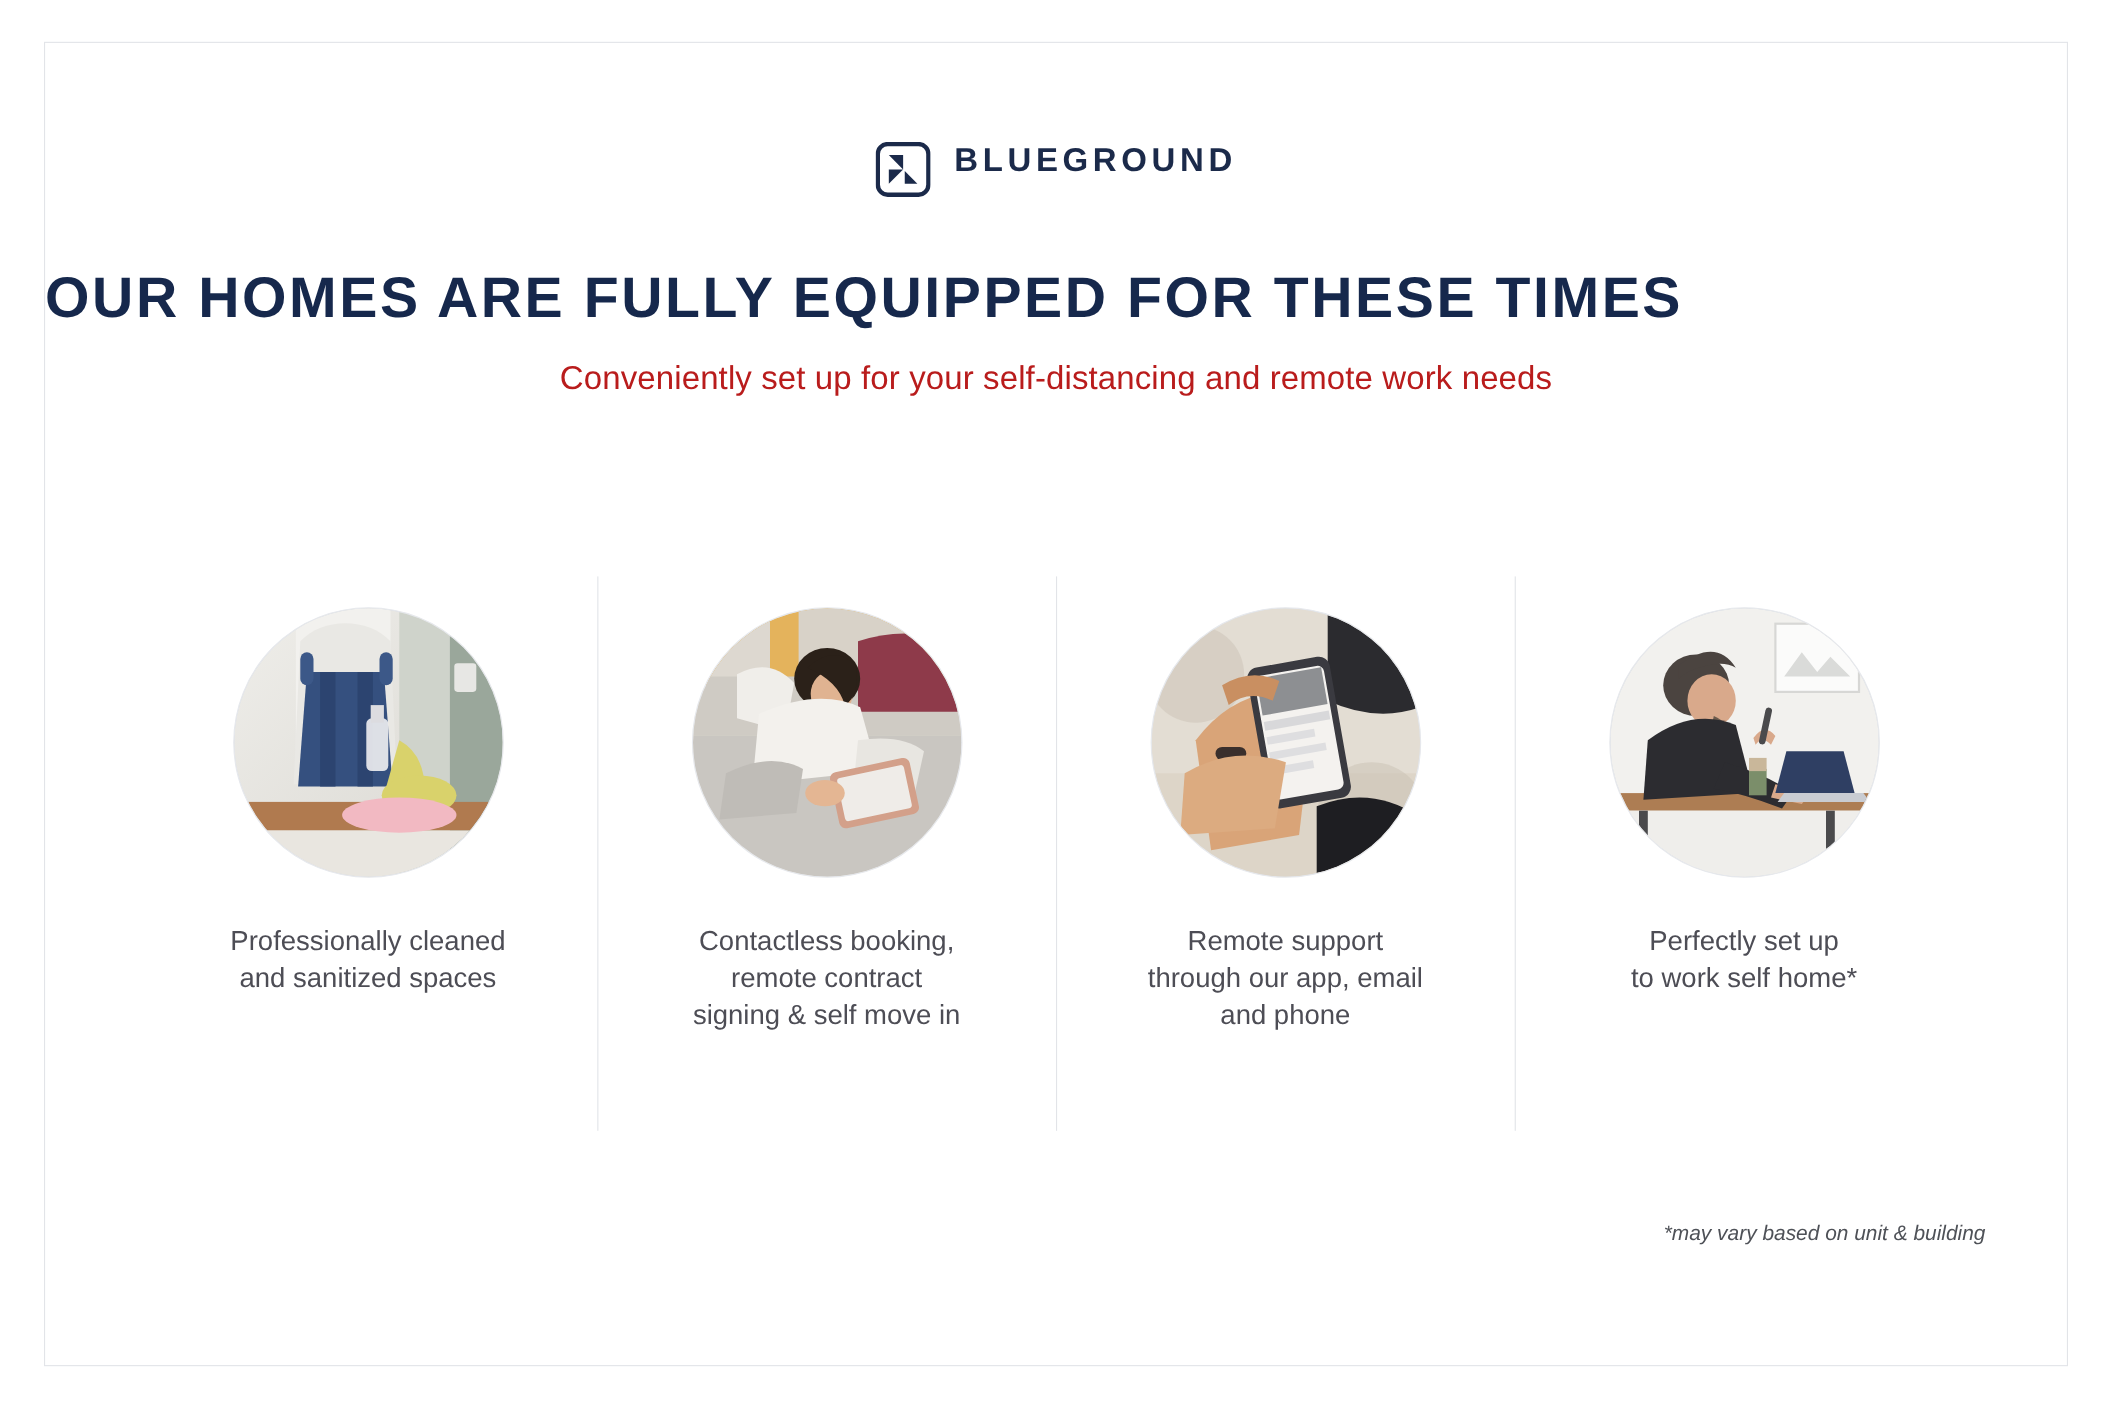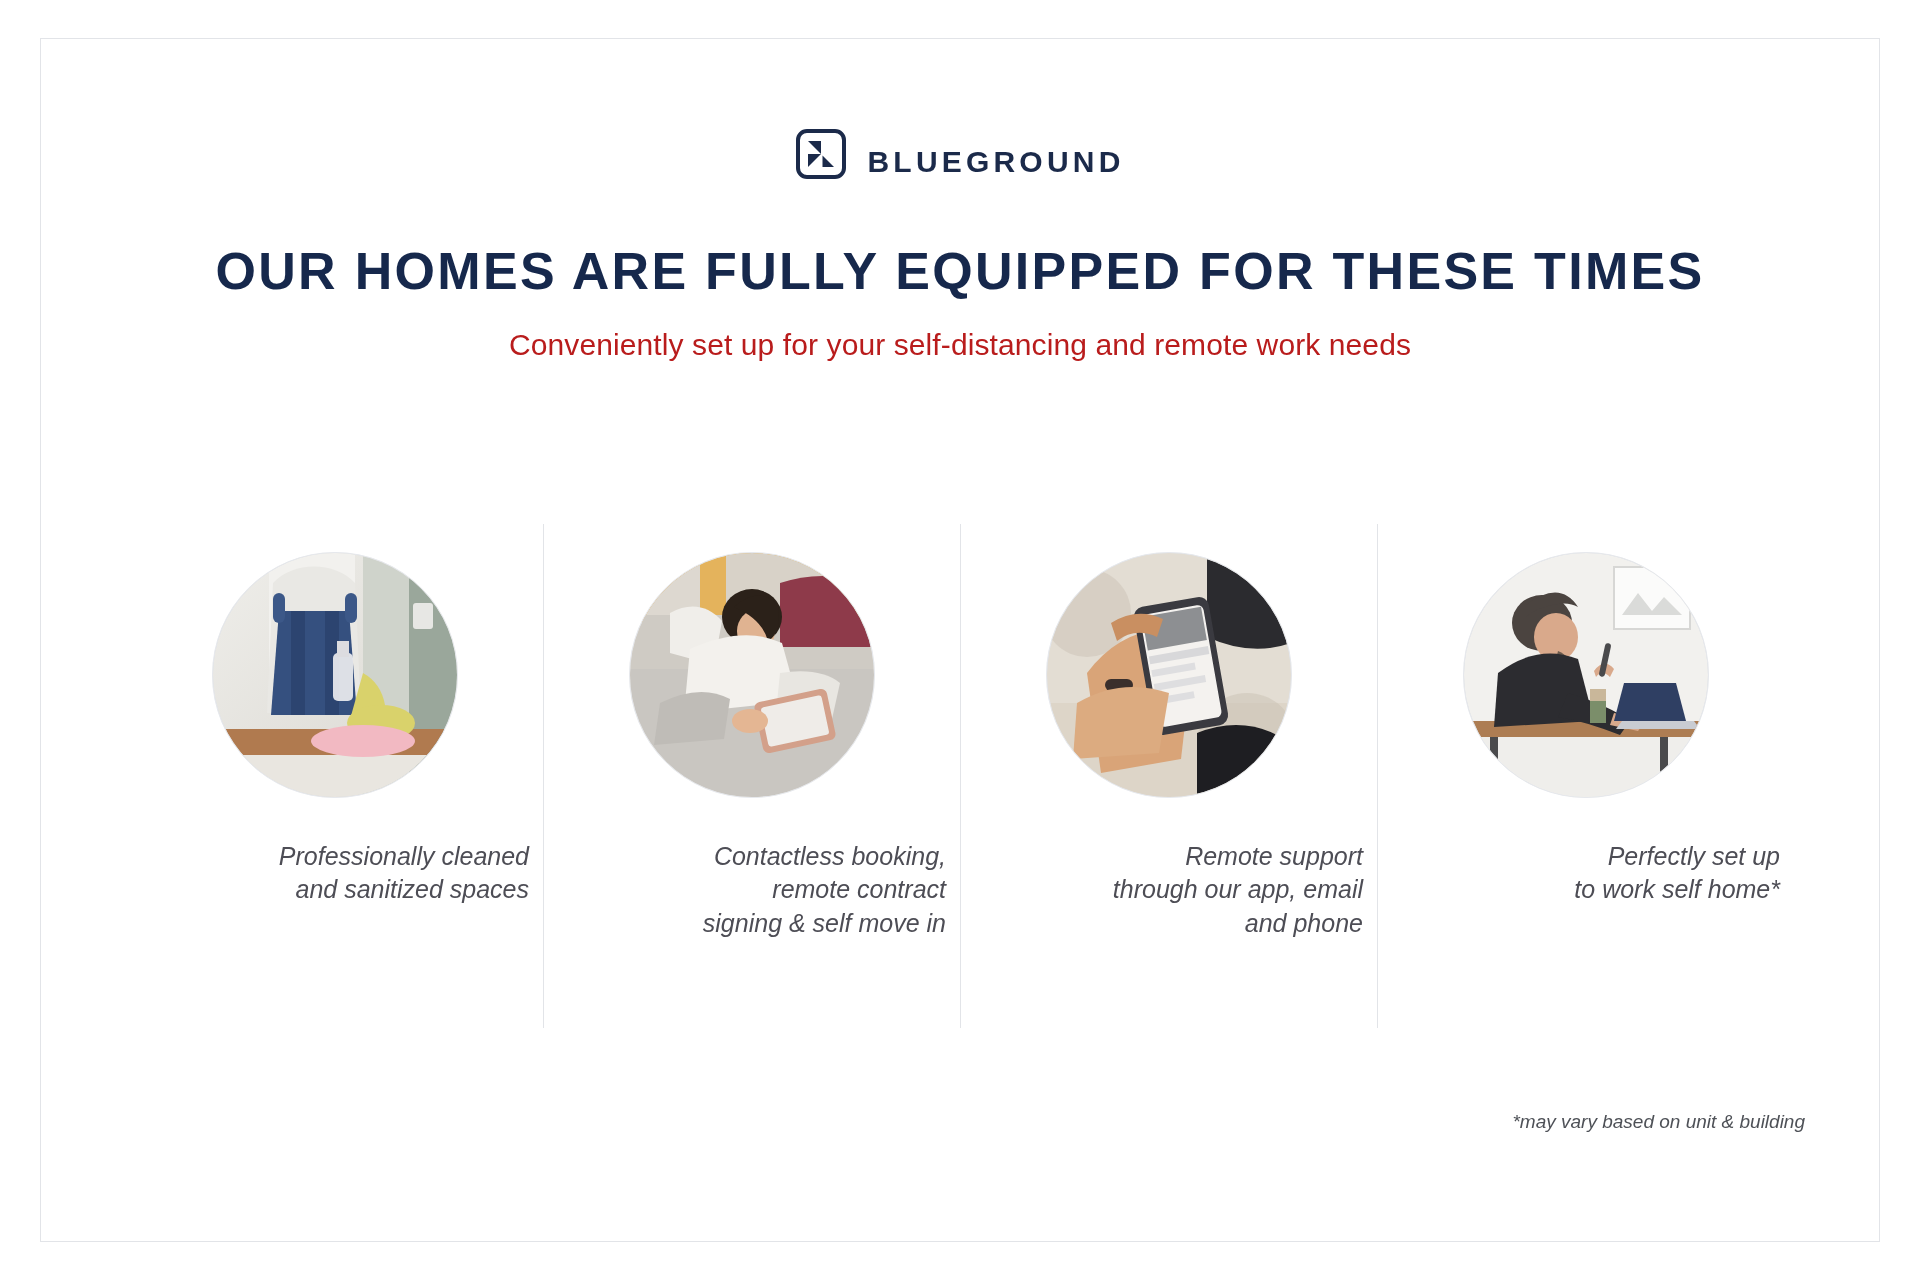--- a/index.html
+++ b/index.html
@@ -33,7 +33,7 @@
   
   .logo-row {
     display: flex;
-    align-items: flex-end;
+    align-items: flex-start;
     justify-content: center;
     gap: 22px;
     margin-top: 90px;

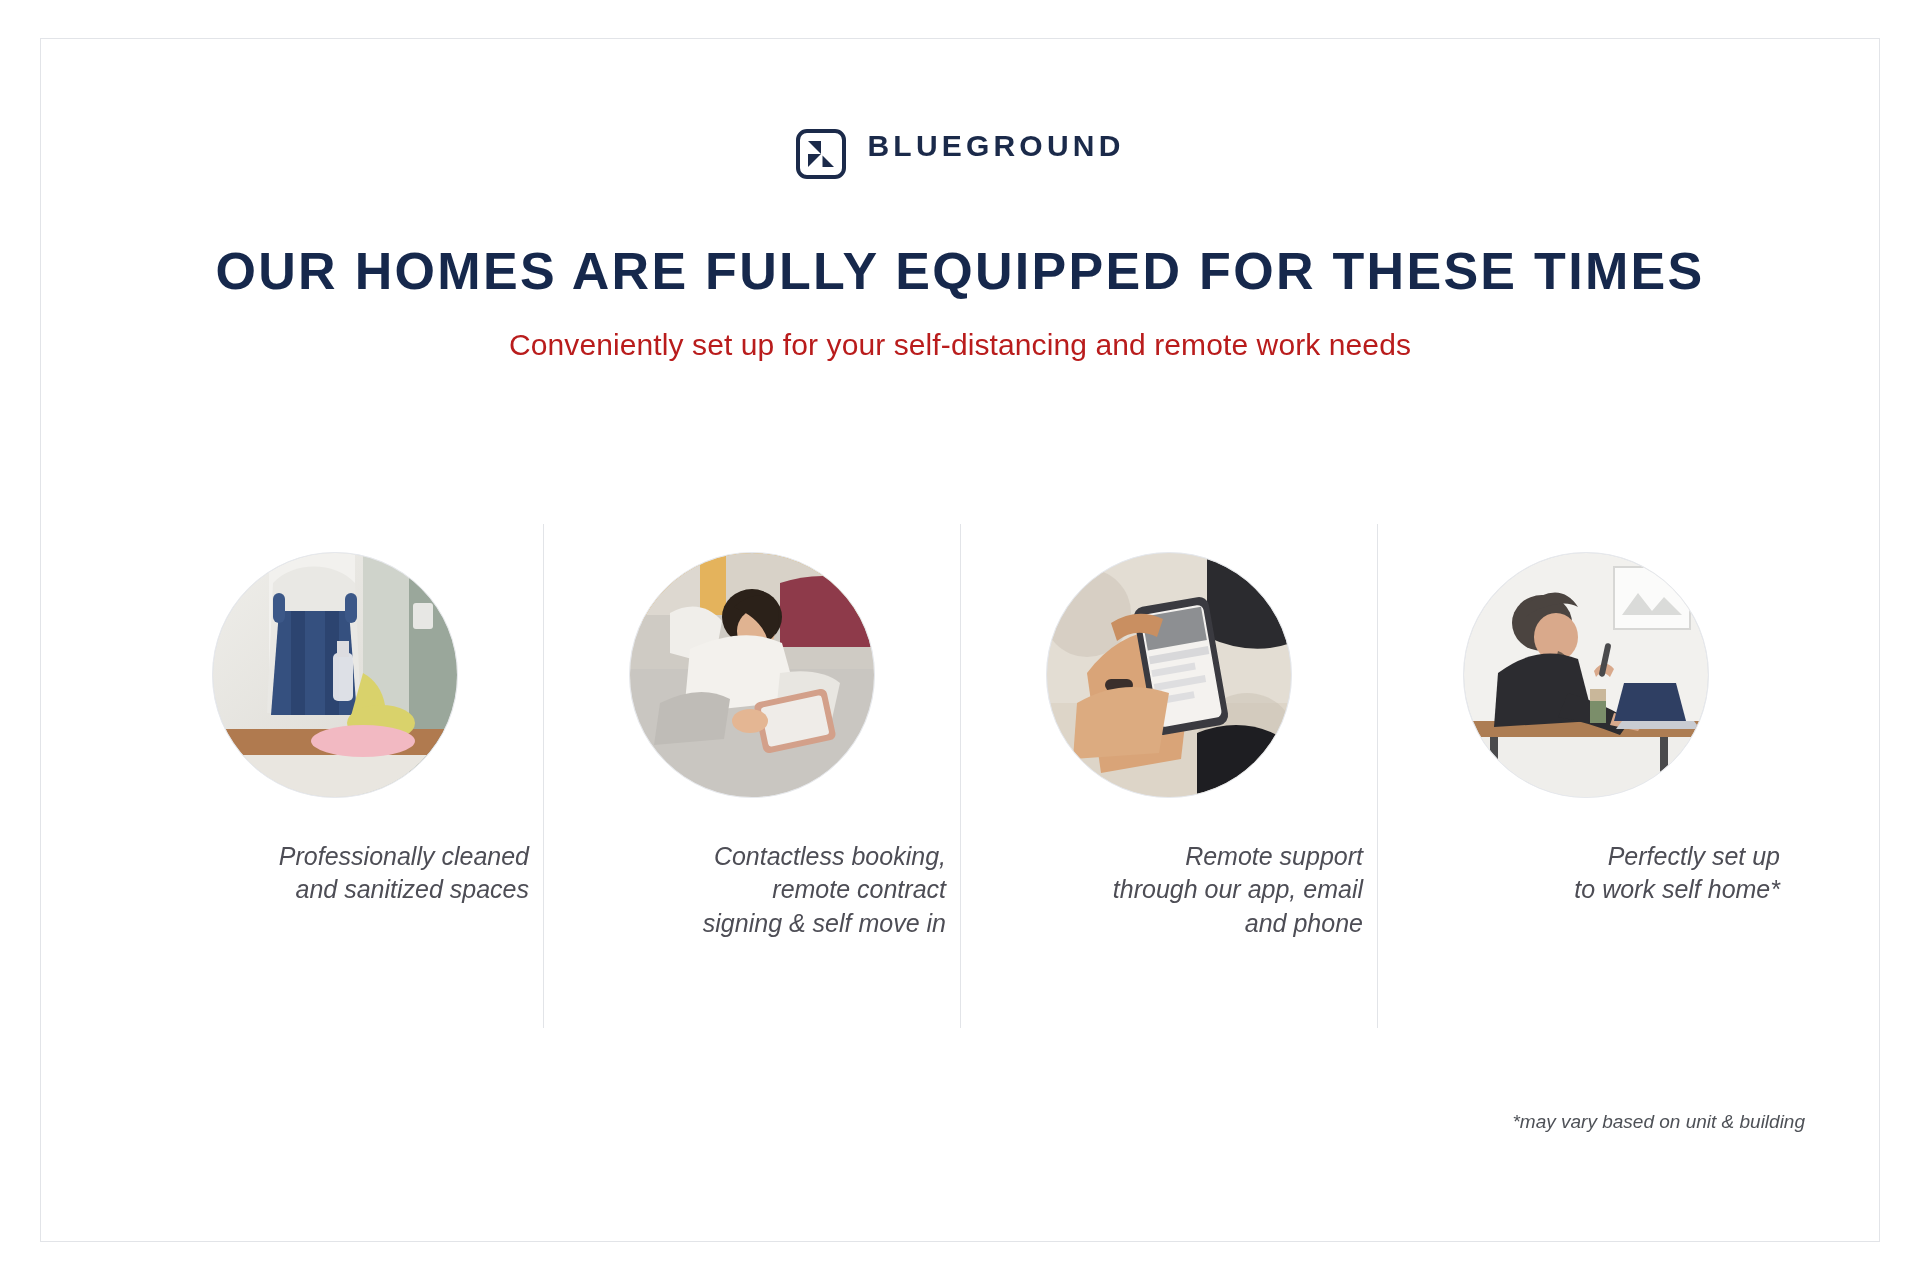--- a/index.html
+++ b/index.html
@@ -54,7 +54,6 @@
   
   .headline {
     margin-top: 62px;
-    text-align: center;
     font-size: 52px;
     font-weight: bold;
     letter-spacing: 2.3px;

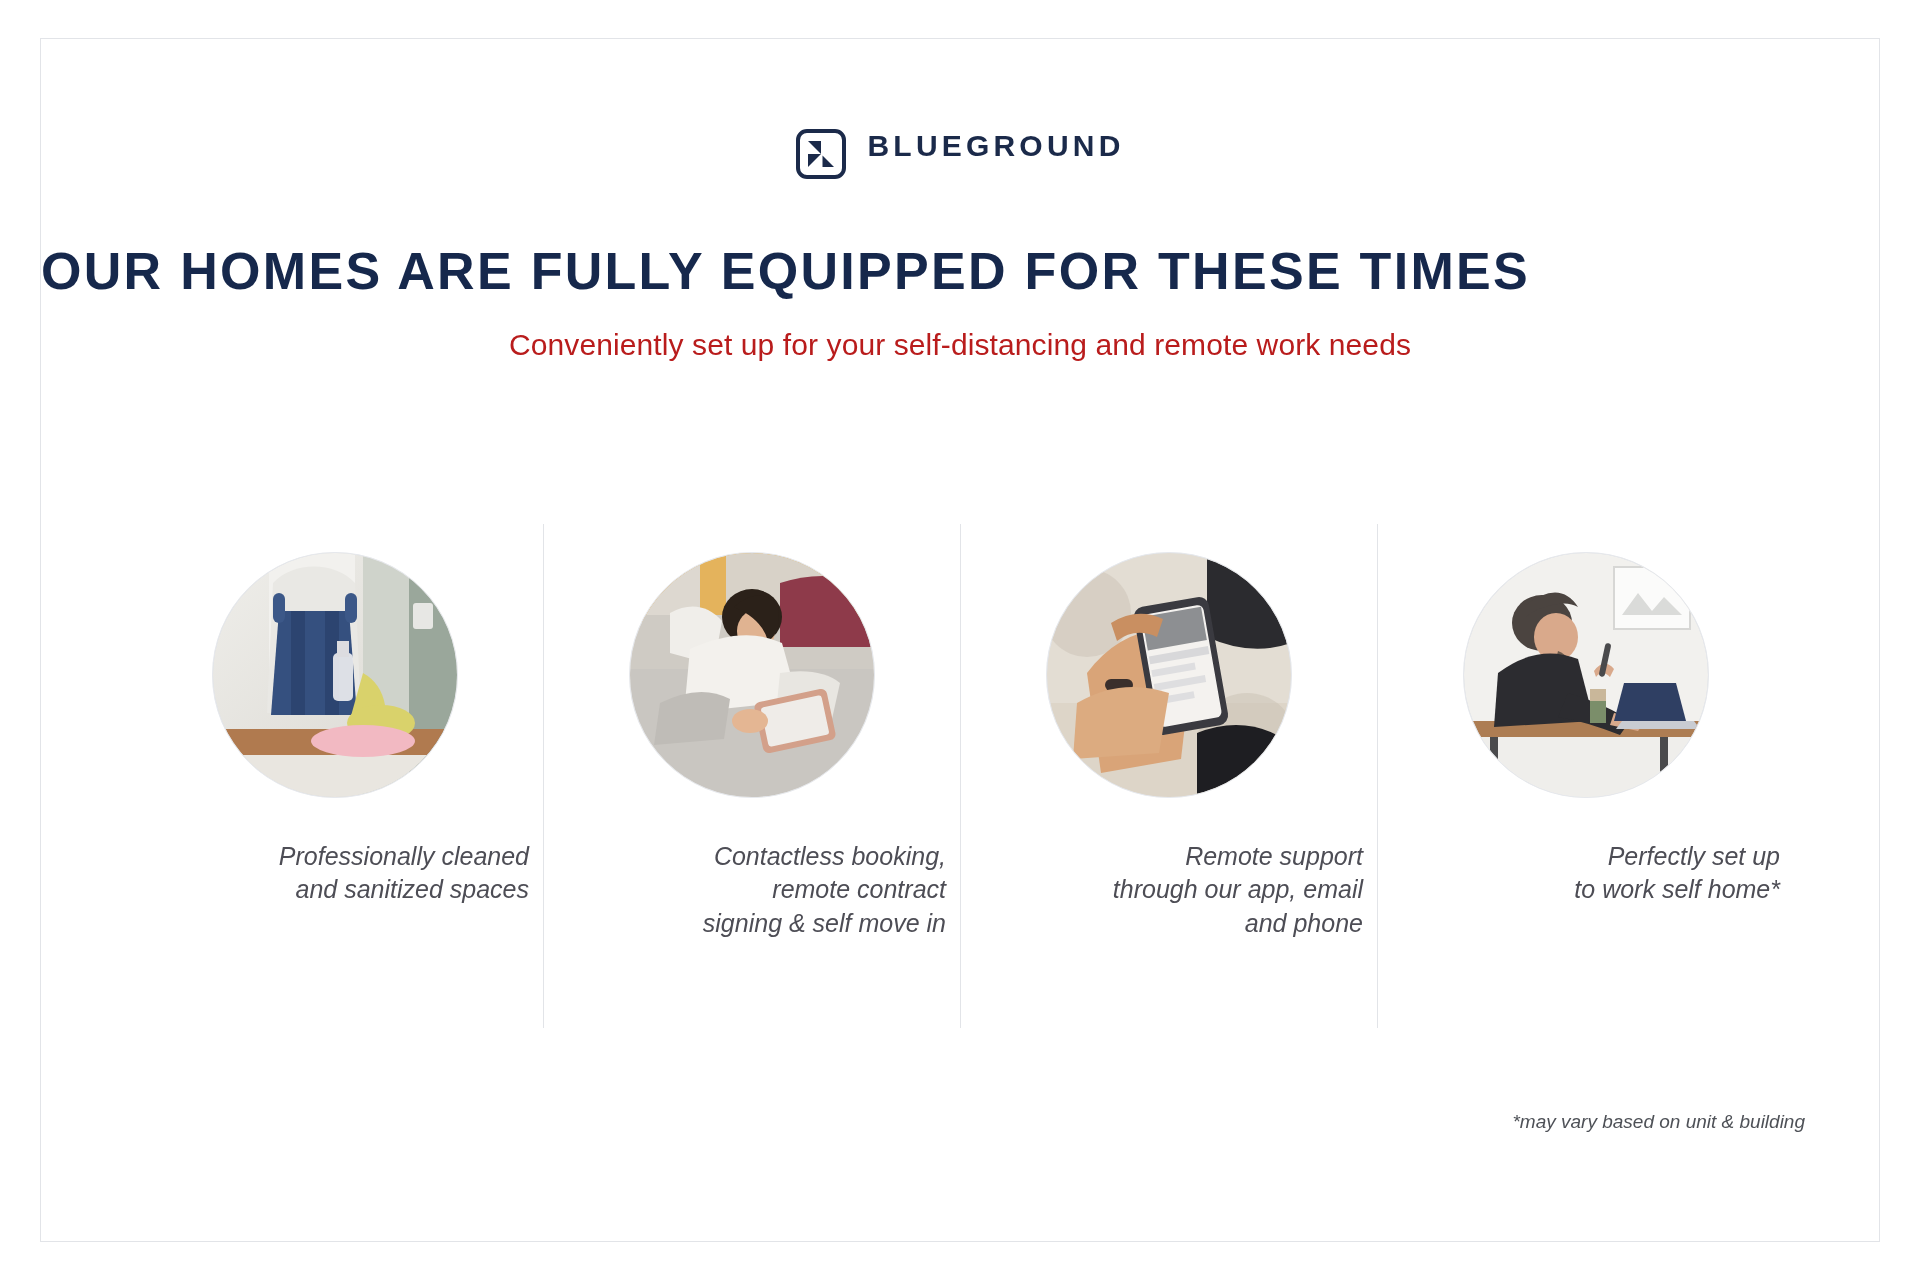--- a/index.html
+++ b/index.html
@@ -82,9 +82,8 @@
     flex: 1 1 0;
     position: relative;
     padding: 0 14px 24px 14px;
-    text-align: right;
+    text-align: center;
     min-height: 500px;
-    font-style: italic;
   }
   .col + .col::before {
     content: "";

